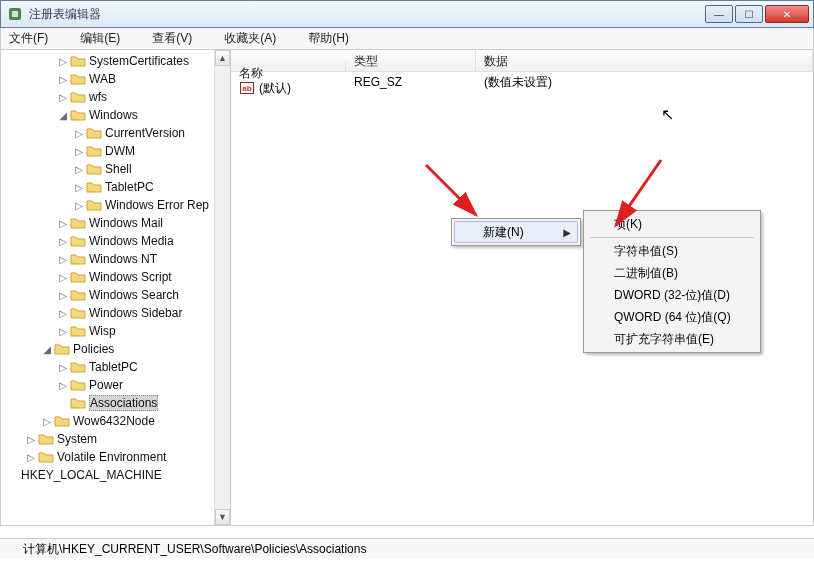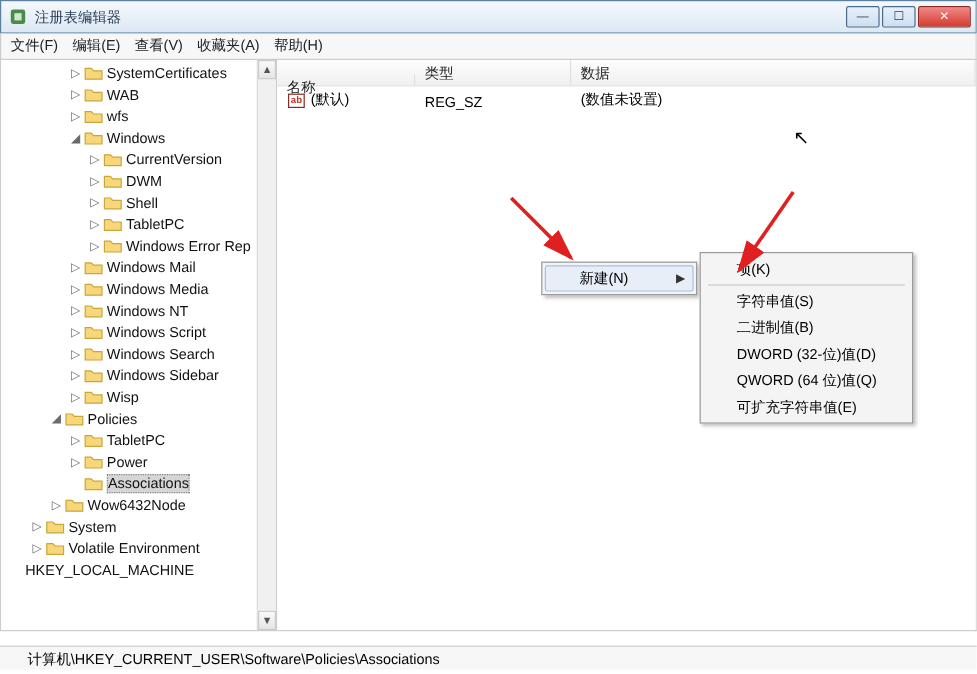--- a/index.html
+++ b/index.html
@@ -14,7 +14,7 @@
 .wbtn.close { background: linear-gradient(#f08a8a,#d43b2e); color:#fff; border-color:#8a2a20; width:44px; }
 
 
-.menubar { height: 22px; border: 1px solid #ccc; border-top: none; display:flex; align-items:center; padding-left:8px; gap:12px; background:#f7f7f7; }
+.menubar { height: 22px; border: 1px solid #ccc; border-top: none; display:flex; align-items:center; padding-left:8px; gap:32px; background:#f7f7f7; }
 .menubar span { color:#222; cursor:default; }
 
 

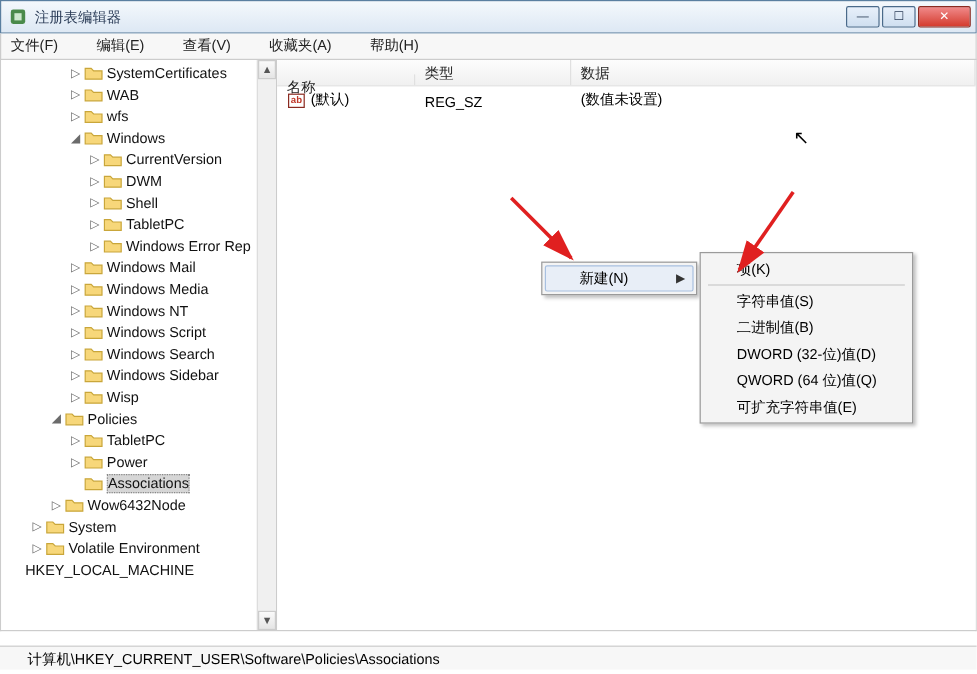--- a/index.html
+++ b/index.html
@@ -36,7 +36,7 @@
 .col { padding:3px 8px; border-right:1px solid #e0e0e0; color:#222; }
 .c1{width:115px;margin-top:12px;} .c2{width:130px;} .c3{flex:1;}
 
-.row { display:flex; height:20px; align-items:flex-end; }
+.row { display:flex; height:20px; align-items:center; }
 .row .cell { padding:0 8px; }
 .abicon { width:16px; height:14px; margin-right:4px; display:inline-flex; align-items:center; justify-content:center; }
 .abicon .box { width:14px; height:12px; border:1px solid #8a2a20; background:#fff; font-size:8px; color:#c0392b; font-weight:bold; display:flex; align-items:center; justify-content:center; }

